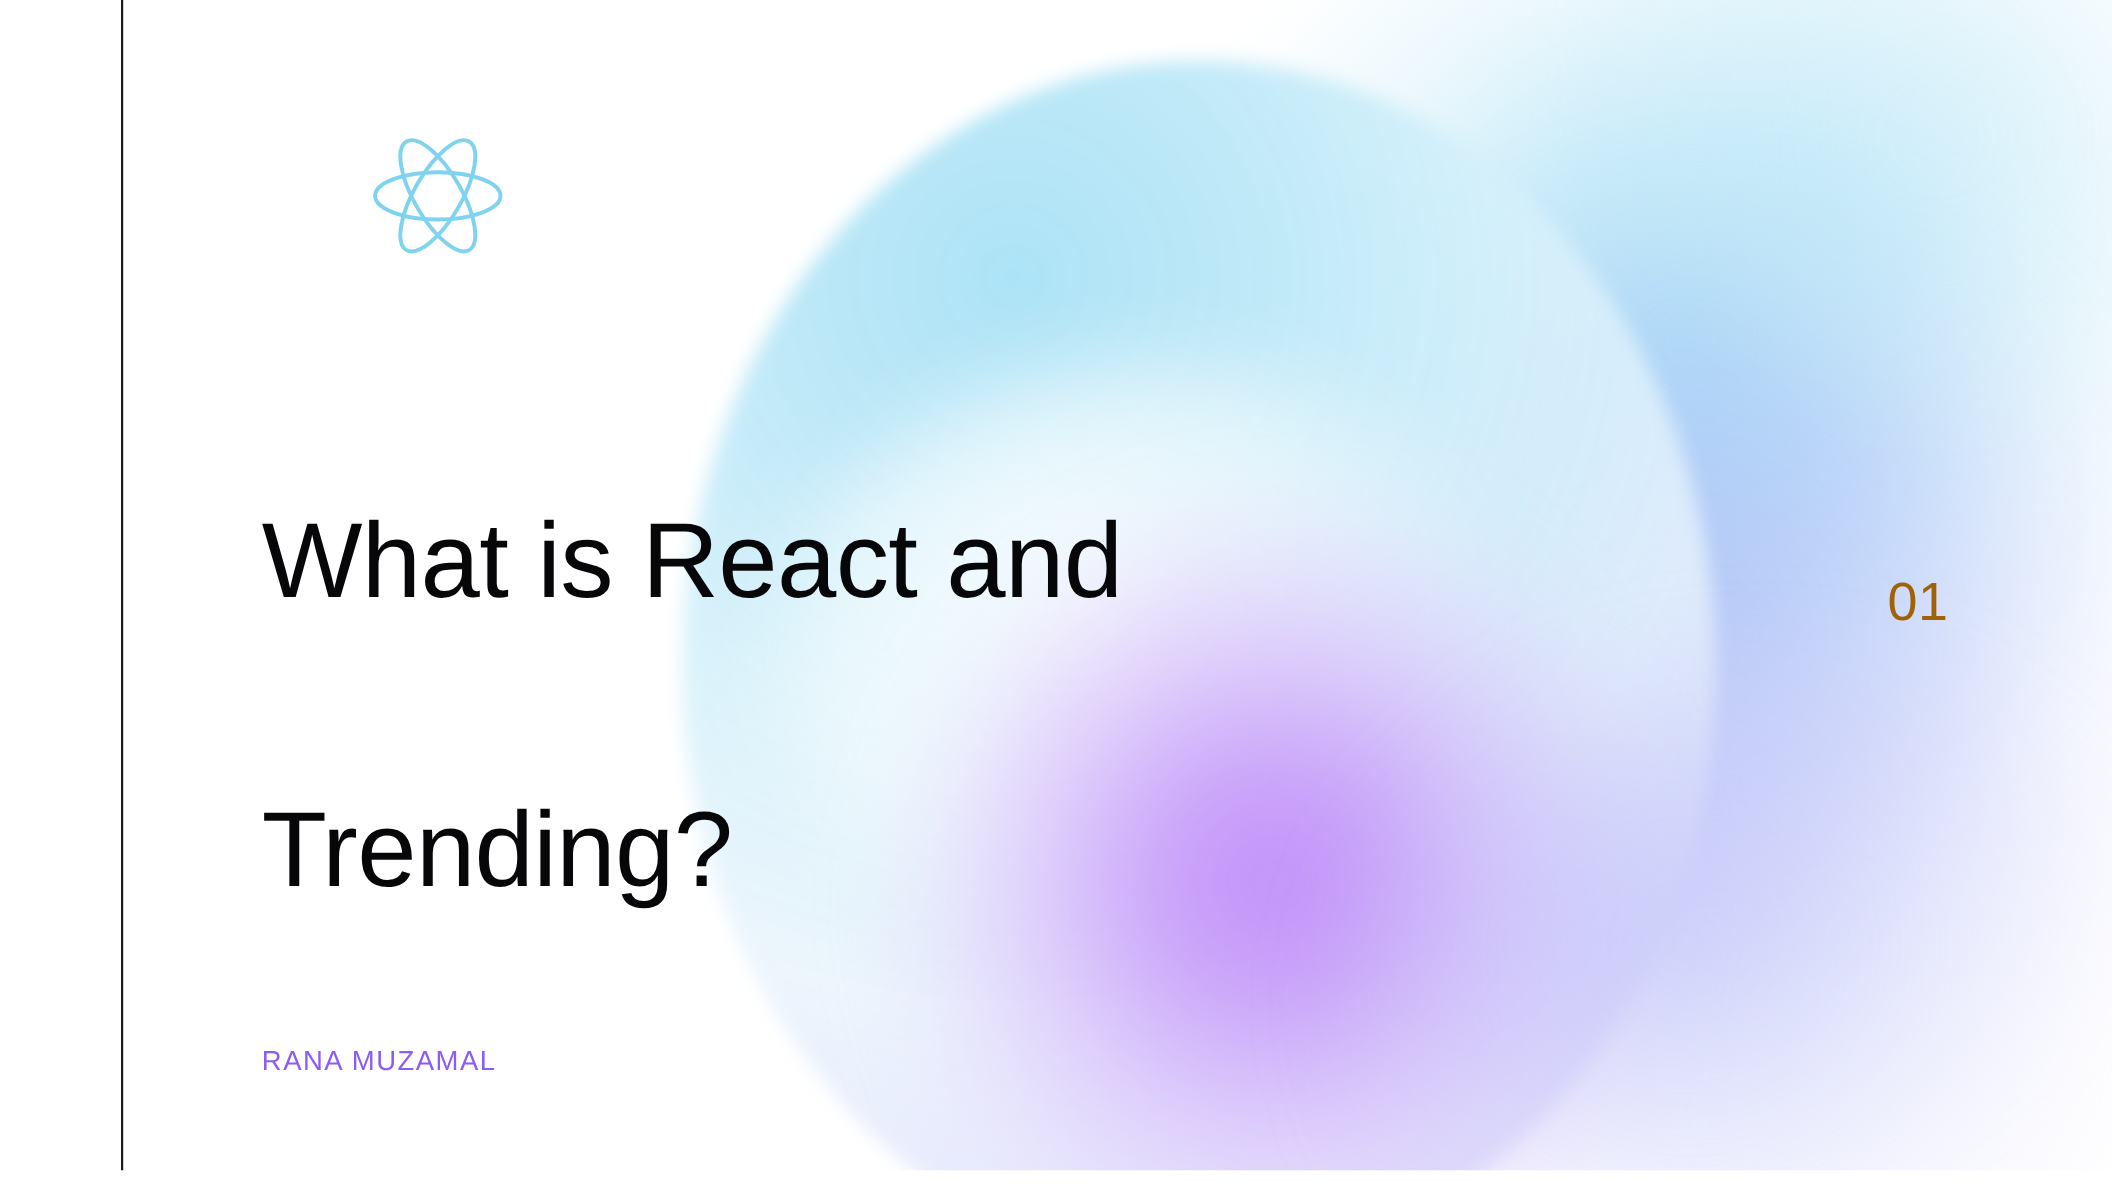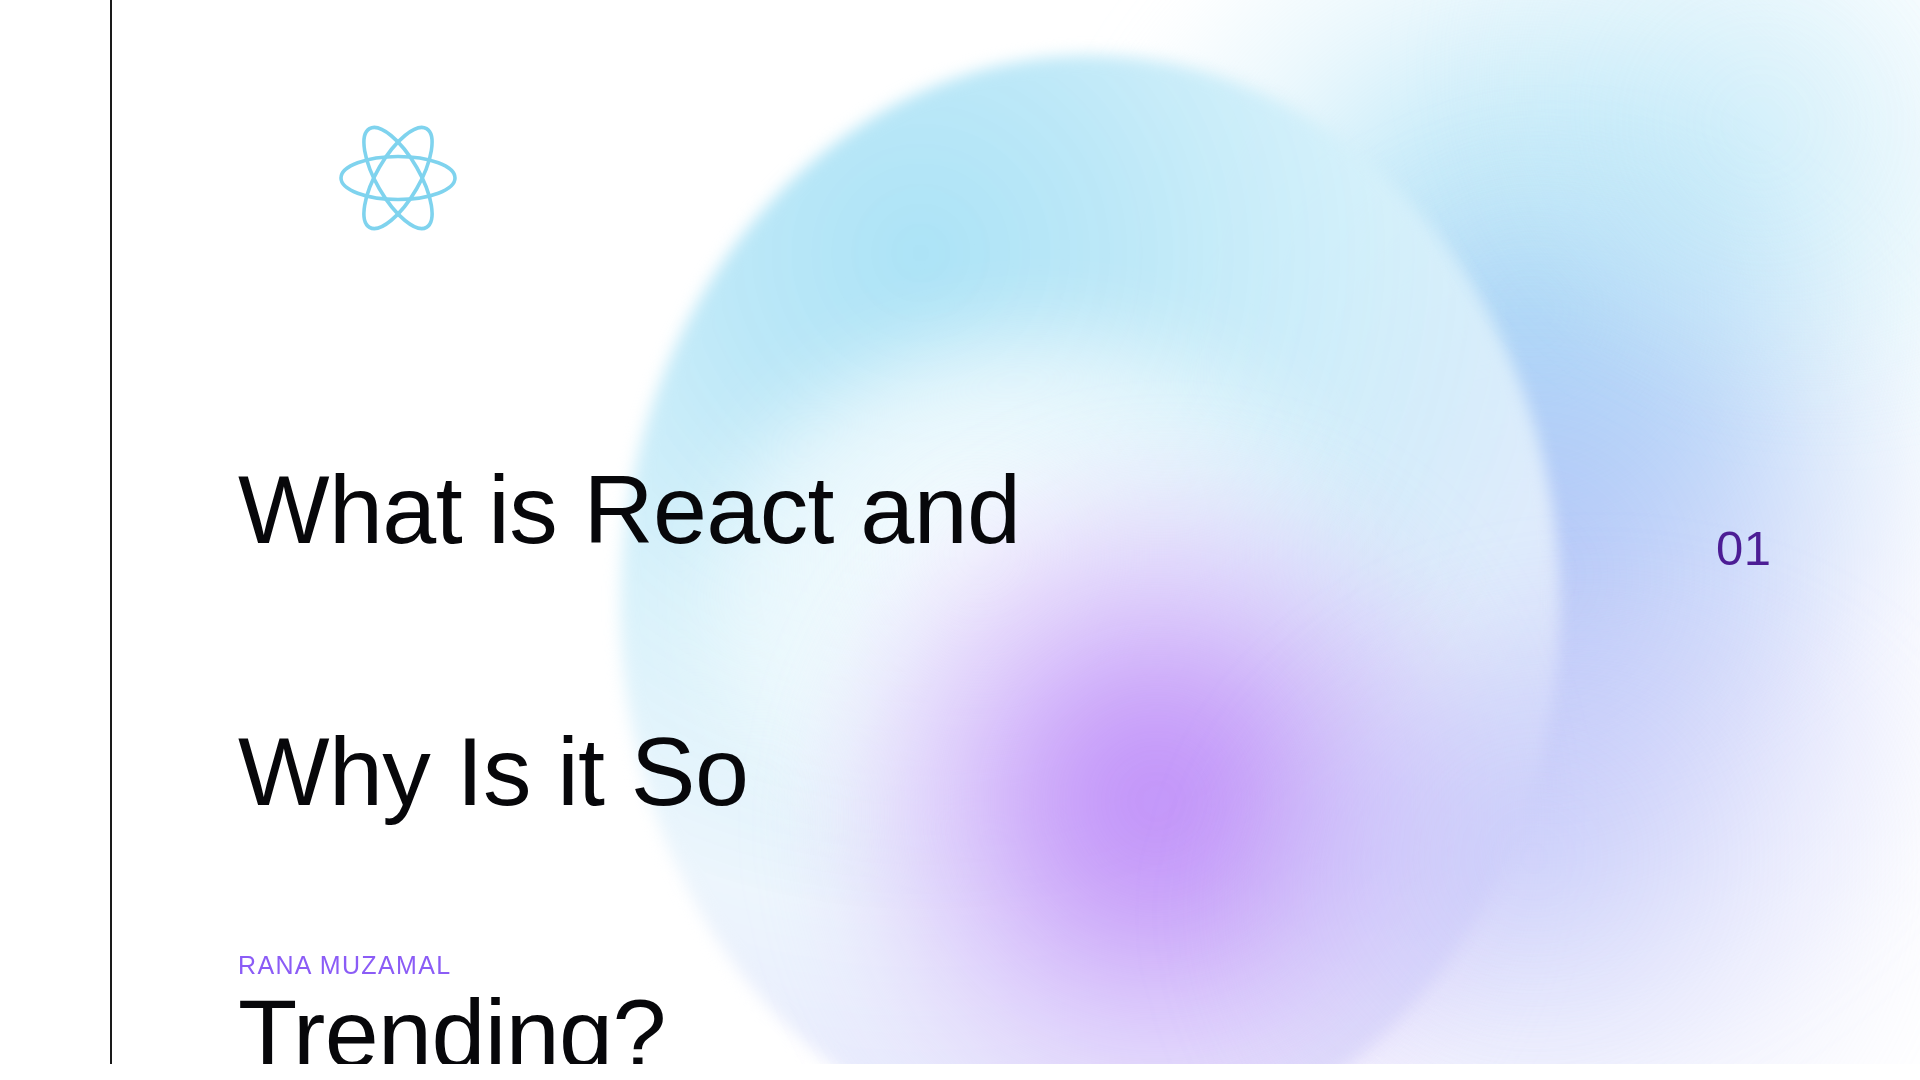--- a/index.html
+++ b/index.html
@@ -171,7 +171,7 @@
     left: 1716px;
     top: 518px;
     width: 120px;
-    color: #4c1d95;
+    color: #a16207;
     font-size: 49px;
     line-height: 60px;
     font-weight: 400;

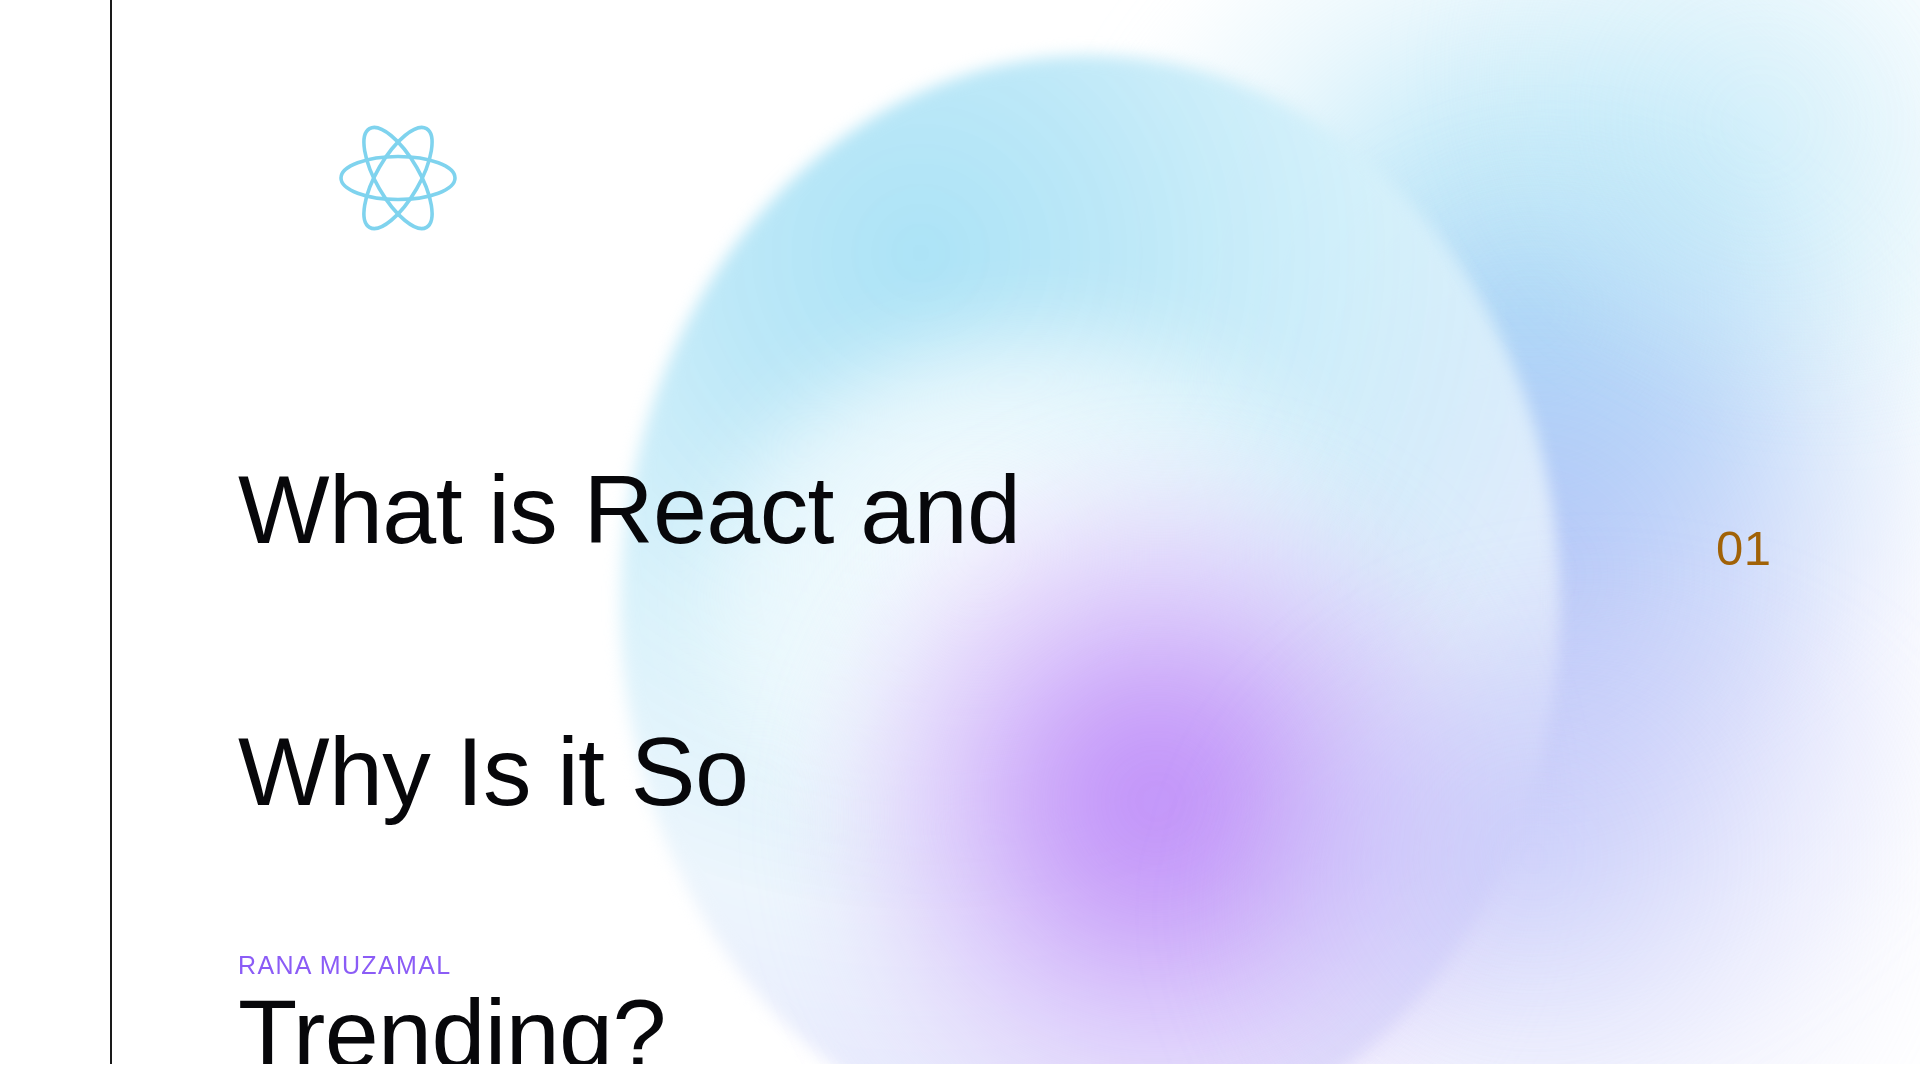--- a/index.html
+++ b/index.html
@@ -214,7 +214,6 @@
 
   <h1 id="title">
     <span class="title-line">What is React and</span>
-    <span class="title-line">Why Is it So</span>
     <span class="title-line">Trending?</span>
   </h1>
 

